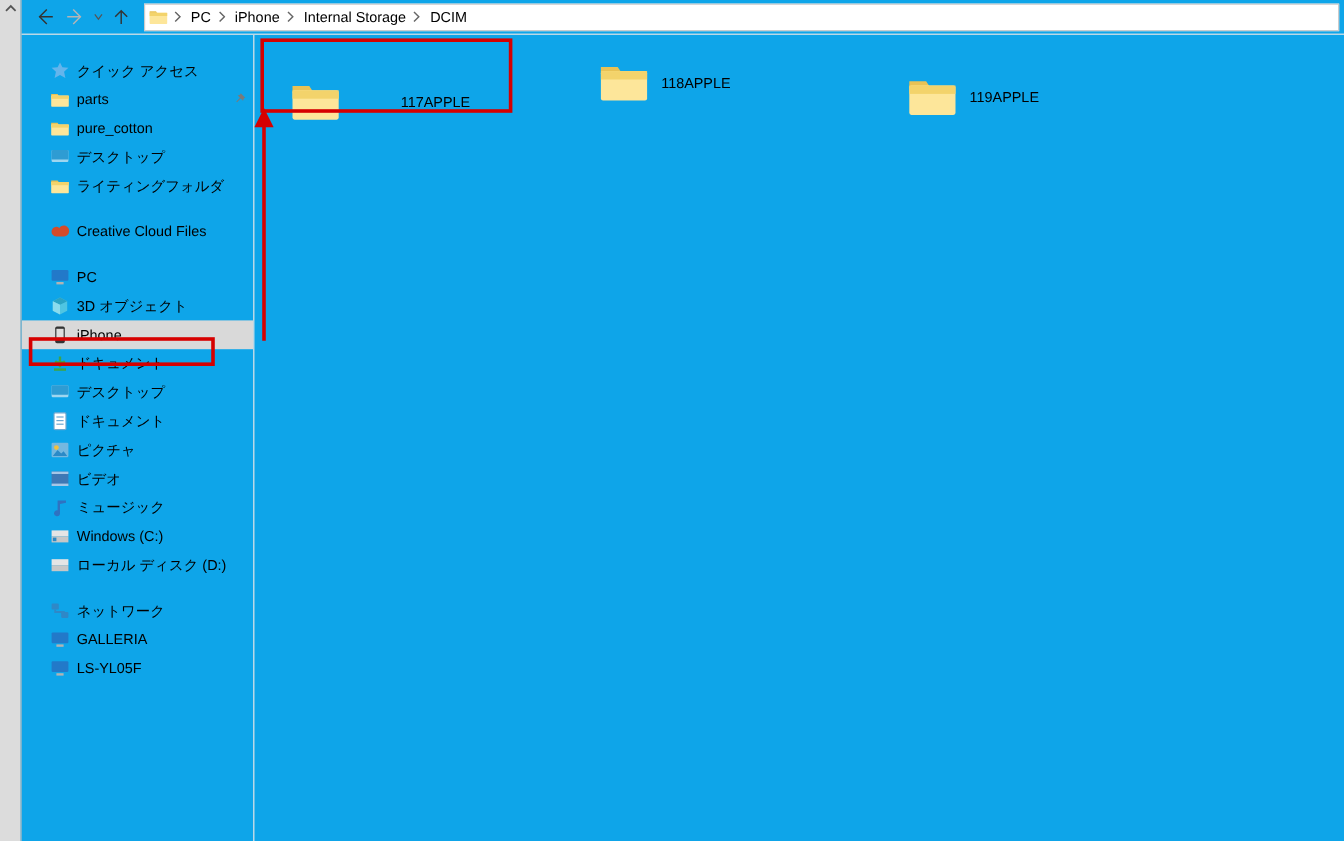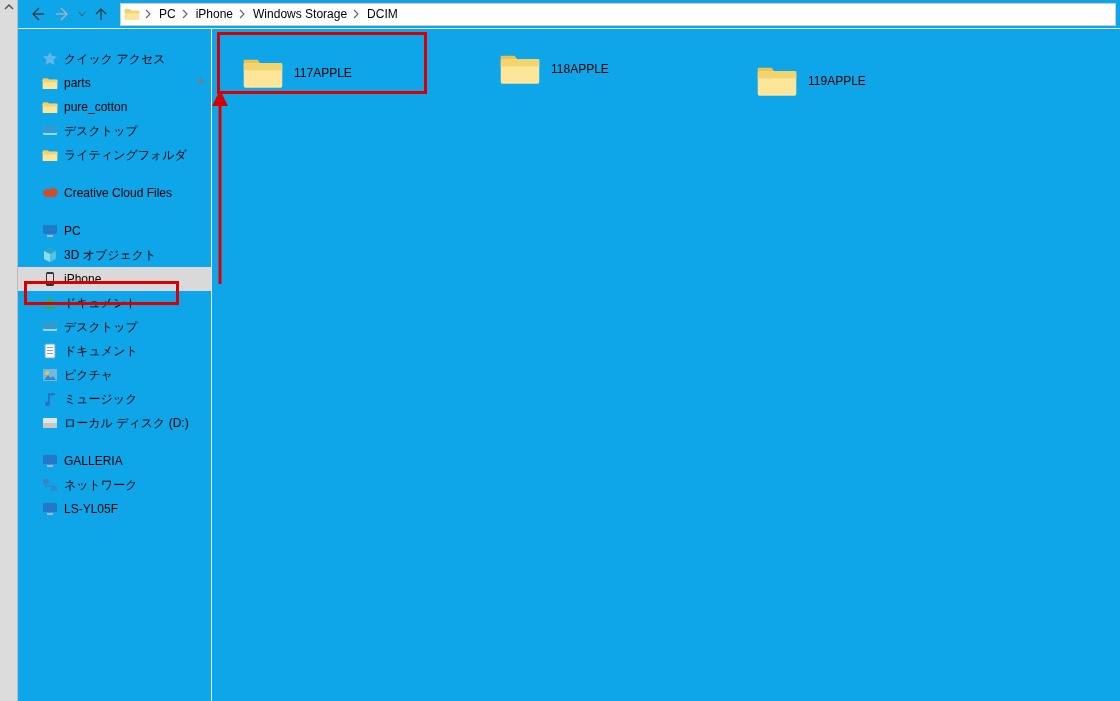--- a/index.html
+++ b/index.html
@@ -244,7 +244,7 @@
           </svg>
         </div>
       <div class="crumb">
-          <span>Windows Storage</span>
+          <span>Internal Storage</span>
         </div>
       <div class="crumb-sep">
           <svg viewBox="0 0 6 10" width="6" height="10">

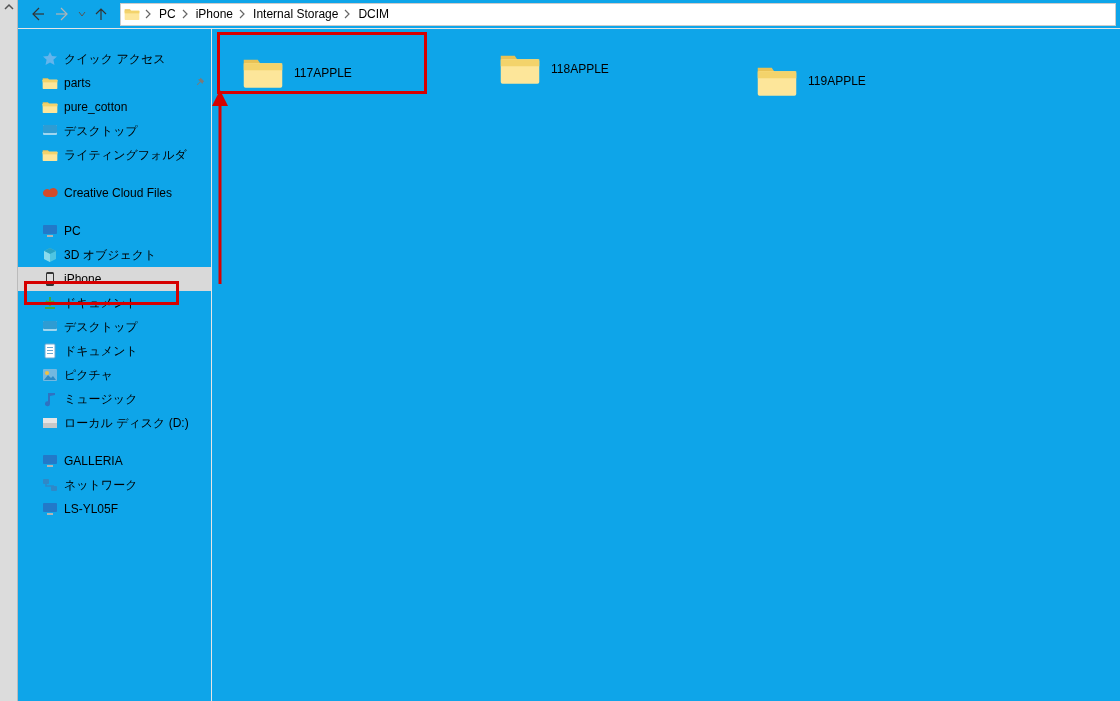--- a/index.html
+++ b/index.html
@@ -448,7 +448,7 @@
 
     <div class="content">
 
-      <div class="folder-tile" style="left:20px; top:16px;">
+      <div class="folder-tile" style="left:20px; top:28px;gap:40px;">
         <span class="big-folder-icon">
           <svg class="ico-folder" width="42" height="36" viewBox="0 0 24 20">
               <path class="tab" d="M1 3h8l2 3H1z"></path>

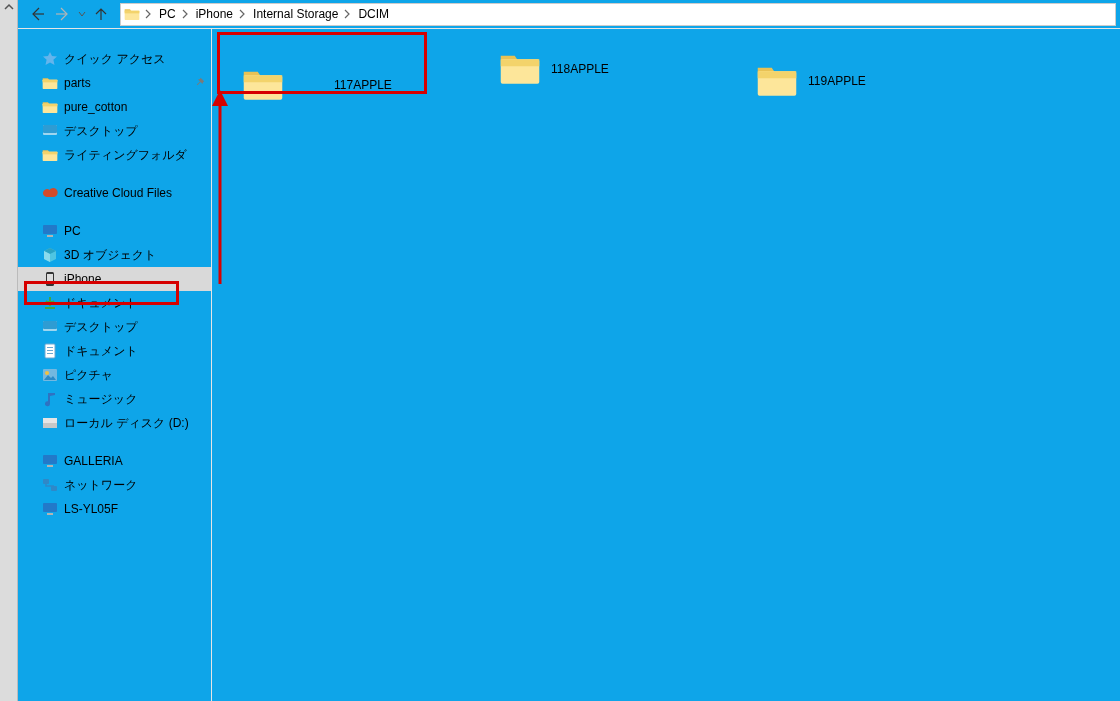--- a/index.html
+++ b/index.html
@@ -396,6 +396,16 @@
       </div>
       <div class="tree-item depth1">
         <span class="icon">
+            <svg class="ico-vid" width="16" height="14" viewBox="0 0 16 14">
+              <rect class="f" x="1" y="1" width="14" height="12" rx="1"></rect>
+              <rect class="strip" x="1" y="1" width="14" height="2"></rect>
+              <rect class="strip" x="1" y="11" width="14" height="2"></rect>
+            </svg>
+          </span>
+        <span>ビデオ</span>
+      </div>
+      <div class="tree-item depth1">
+        <span class="icon">
             <svg width="16" height="16" viewBox="0 0 16 16">
               <path class="ico-music" d="M6 2v8.3A2.5 2.5 0 1 0 8 13V5l5-1V2z"></path>
             </svg>

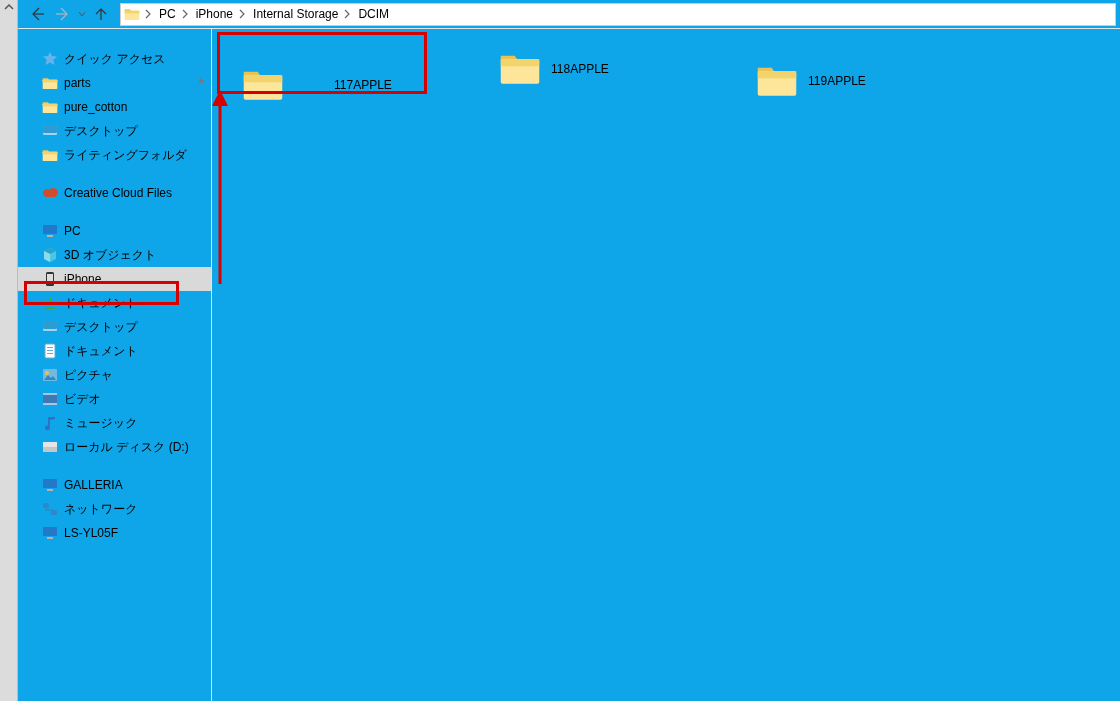--- a/index.html
+++ b/index.html
@@ -417,6 +417,16 @@
             <svg class="ico-drive" width="16" height="12" viewBox="0 0 16 12">
               <rect class="t" x="1" y="1" width="14" height="5"></rect>
               <rect class="b" x="1" y="6" width="14" height="5"></rect>
+              <rect x="2" y="7" width="3" height="3" fill="#2b8ac7"></rect>
+            </svg>
+          </span>
+        <span>Windows (C:)</span>
+      </div>
+      <div class="tree-item depth1">
+        <span class="icon">
+            <svg class="ico-drive" width="16" height="12" viewBox="0 0 16 12">
+              <rect class="t" x="1" y="1" width="14" height="5"></rect>
+              <rect class="b" x="1" y="6" width="14" height="5"></rect>
             </svg>
           </span>
         <span>ローカル ディスク (D:)</span>

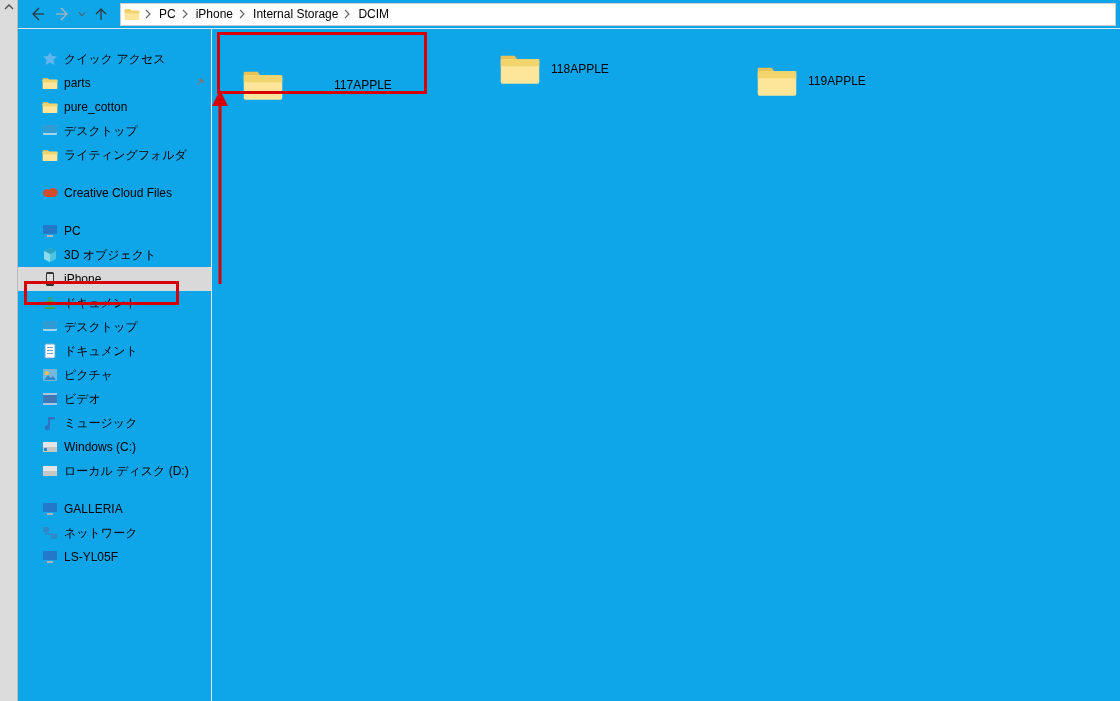--- a/index.html
+++ b/index.html
@@ -434,15 +434,6 @@
 
       <div class="tree-gap"></div>
 
-      <div class="tree-item depth1">
-        <span class="icon">
-            <svg class="ico-monitor" width="16" height="14" viewBox="0 0 16 14">
-              <rect x="1" y="1" width="14" height="9" rx="1"></rect>
-              <rect class="stand" x="5" y="11" width="6" height="2"></rect>
-            </svg>
-          </span>
-        <span>GALLERIA</span>
-      </div>
       <div class="tree-item">
         <span class="icon">
             <svg width="16" height="14" viewBox="0 0 16 14">
@@ -452,6 +443,15 @@
             </svg>
           </span>
         <span>ネットワーク</span>
+      </div>
+      <div class="tree-item depth1">
+        <span class="icon">
+            <svg class="ico-monitor" width="16" height="14" viewBox="0 0 16 14">
+              <rect x="1" y="1" width="14" height="9" rx="1"></rect>
+              <rect class="stand" x="5" y="11" width="6" height="2"></rect>
+            </svg>
+          </span>
+        <span>GALLERIA</span>
       </div>
       <div class="tree-item depth1">
         <span class="icon">

